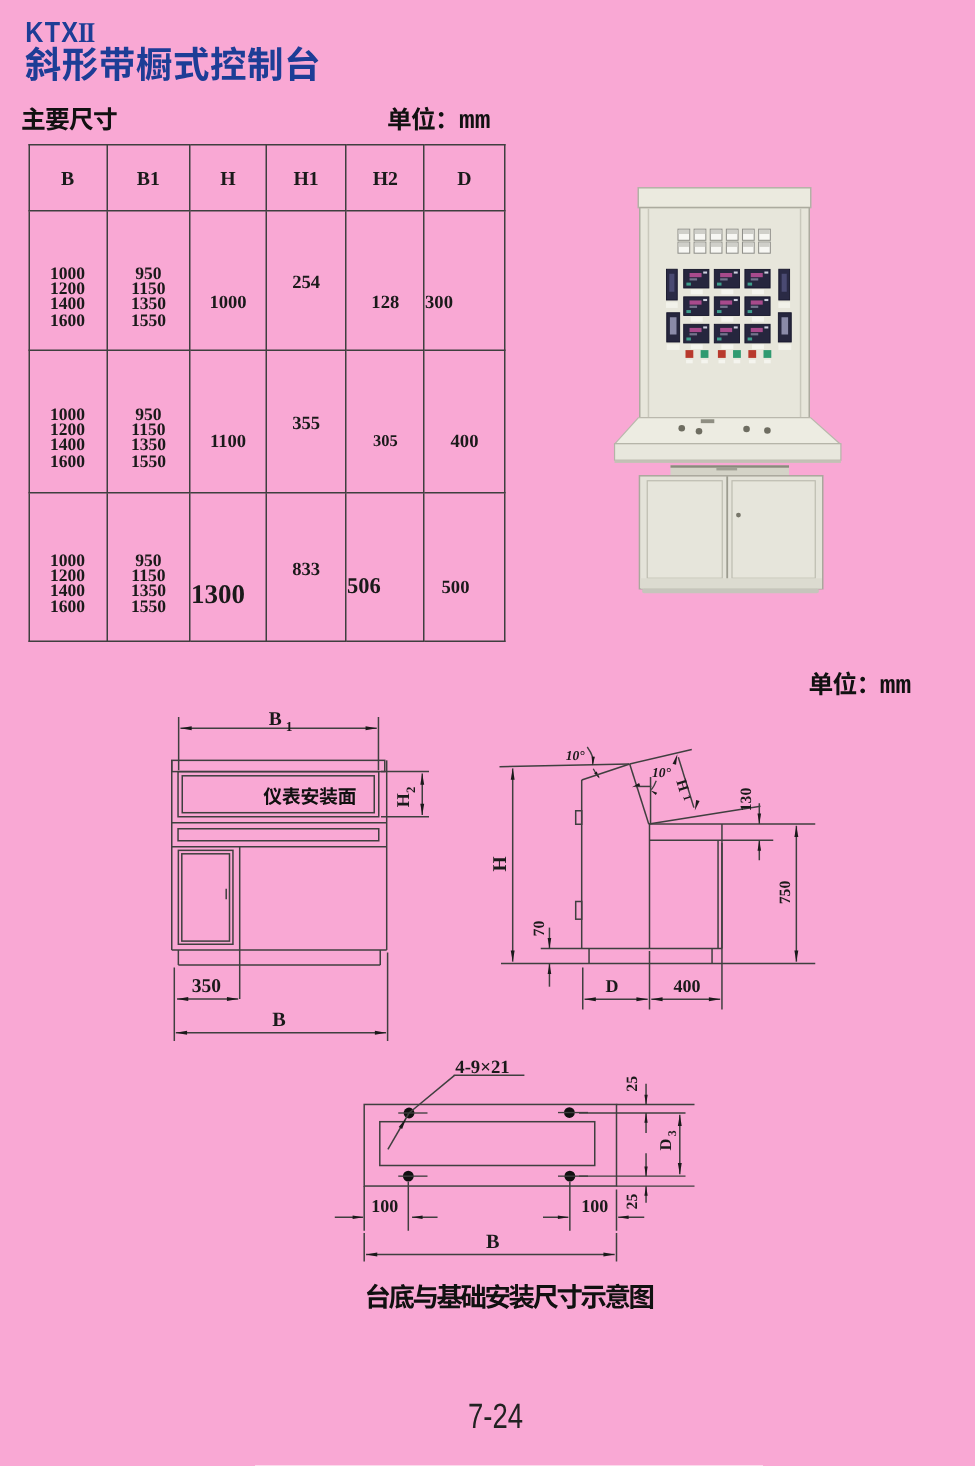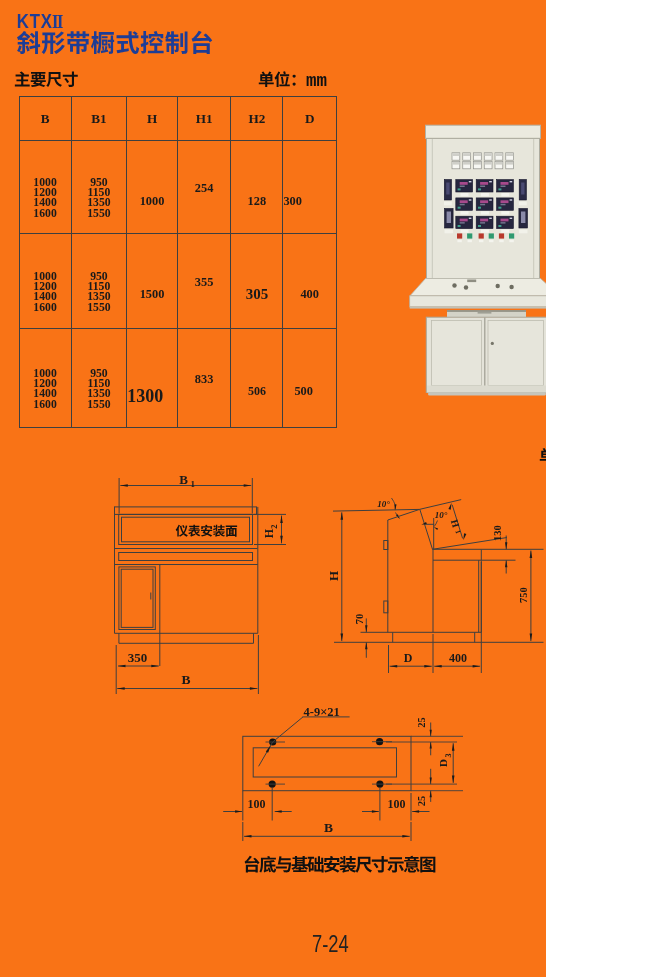--- a/index.html
+++ b/index.html
@@ -1,7 +1,7 @@
 <!DOCTYPE html>
 <html><head><meta charset="utf-8"><style>
 html,body{margin:0;padding:0;background:#fff}
-#page{position:relative;width:546px;height:977px;background:#f97316;overflow:hidden}
+#page{position:relative;width:650px;height:977px;background:#f9a8d4;overflow:hidden}
 td{border:1px solid #3f3f3f;position:relative;padding:0}
 </style></head><body>
 <div id="page">

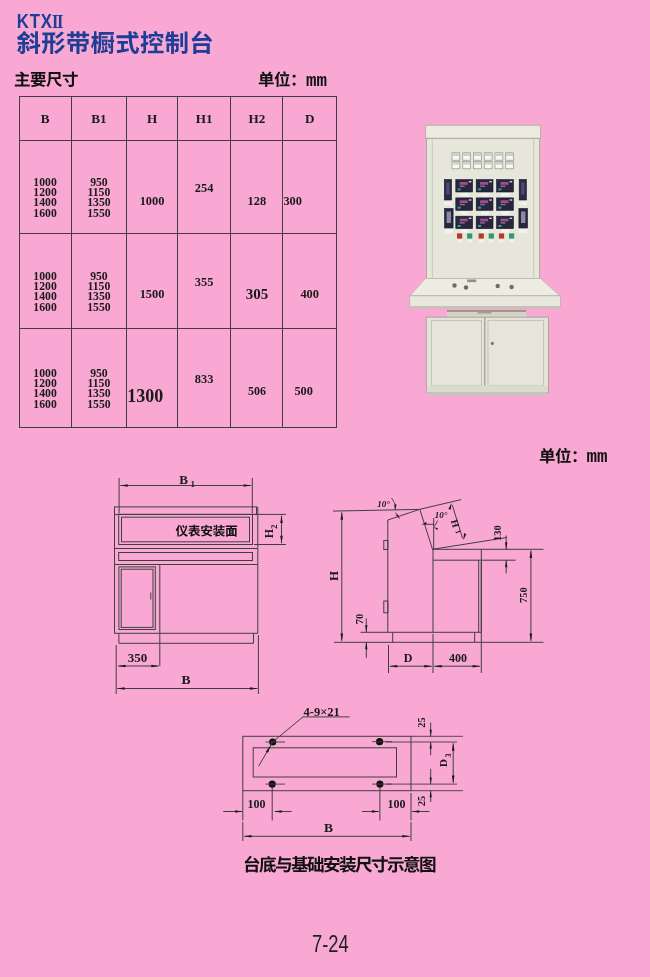--- a/index.html
+++ b/index.html
@@ -507,7 +507,7 @@
           </td>
           <td>
             <div style="position:absolute;left:0;right:0;top:54.2px;text-align:center;font-size:12.4px">
-              <div style="height:13px;line-height:13px">1500</div>
+              <div style="height:13px;line-height:13px">1100</div>
             </div>
           </td>
           <td>

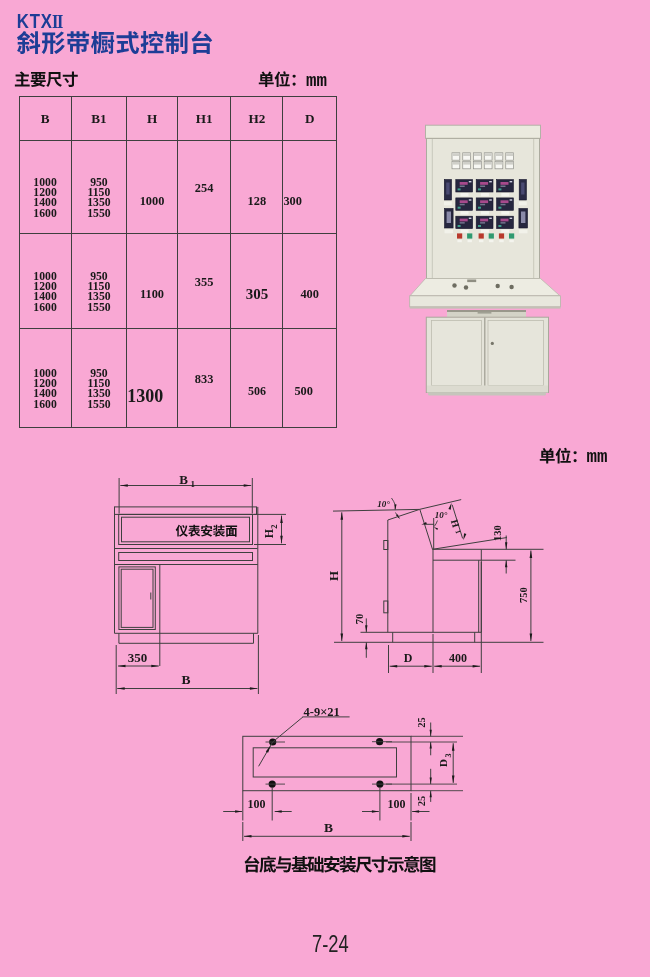--- a/index.html
+++ b/index.html
@@ -516,7 +516,7 @@
             </div>
           </td>
           <td>
-            <div style="position:absolute;left:0;right:0;top:54.1px;text-align:center;font-size:15px">
+            <div style="position:absolute;left:0;right:0;top:54.1px;text-align:center;font-size:11px">
               <div style="height:13px;line-height:13px">305</div>
             </div>
           </td>

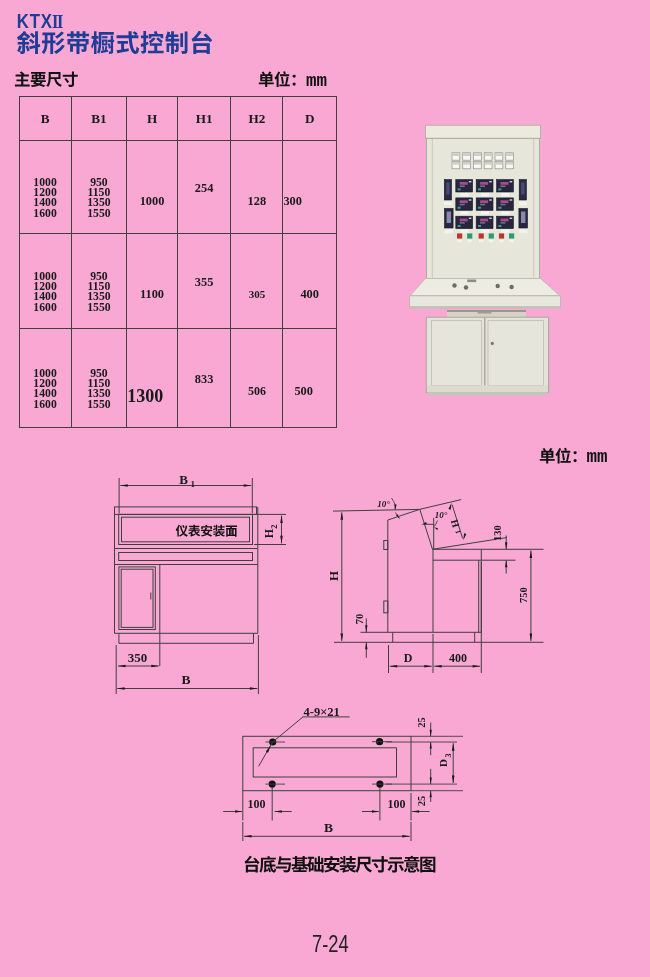--- a/index.html
+++ b/index.html
@@ -554,7 +554,7 @@
             </div>
           </td>
           <td>
-            <div style="position:absolute;left:0;right:0;top:56.6px;text-align:center;font-size:12px">
+            <div style="position:absolute;left:0;right:0;top:56.6px;font-size:15px">
               <div style="height:13px;line-height:13px">506</div>
             </div>
           </td>

